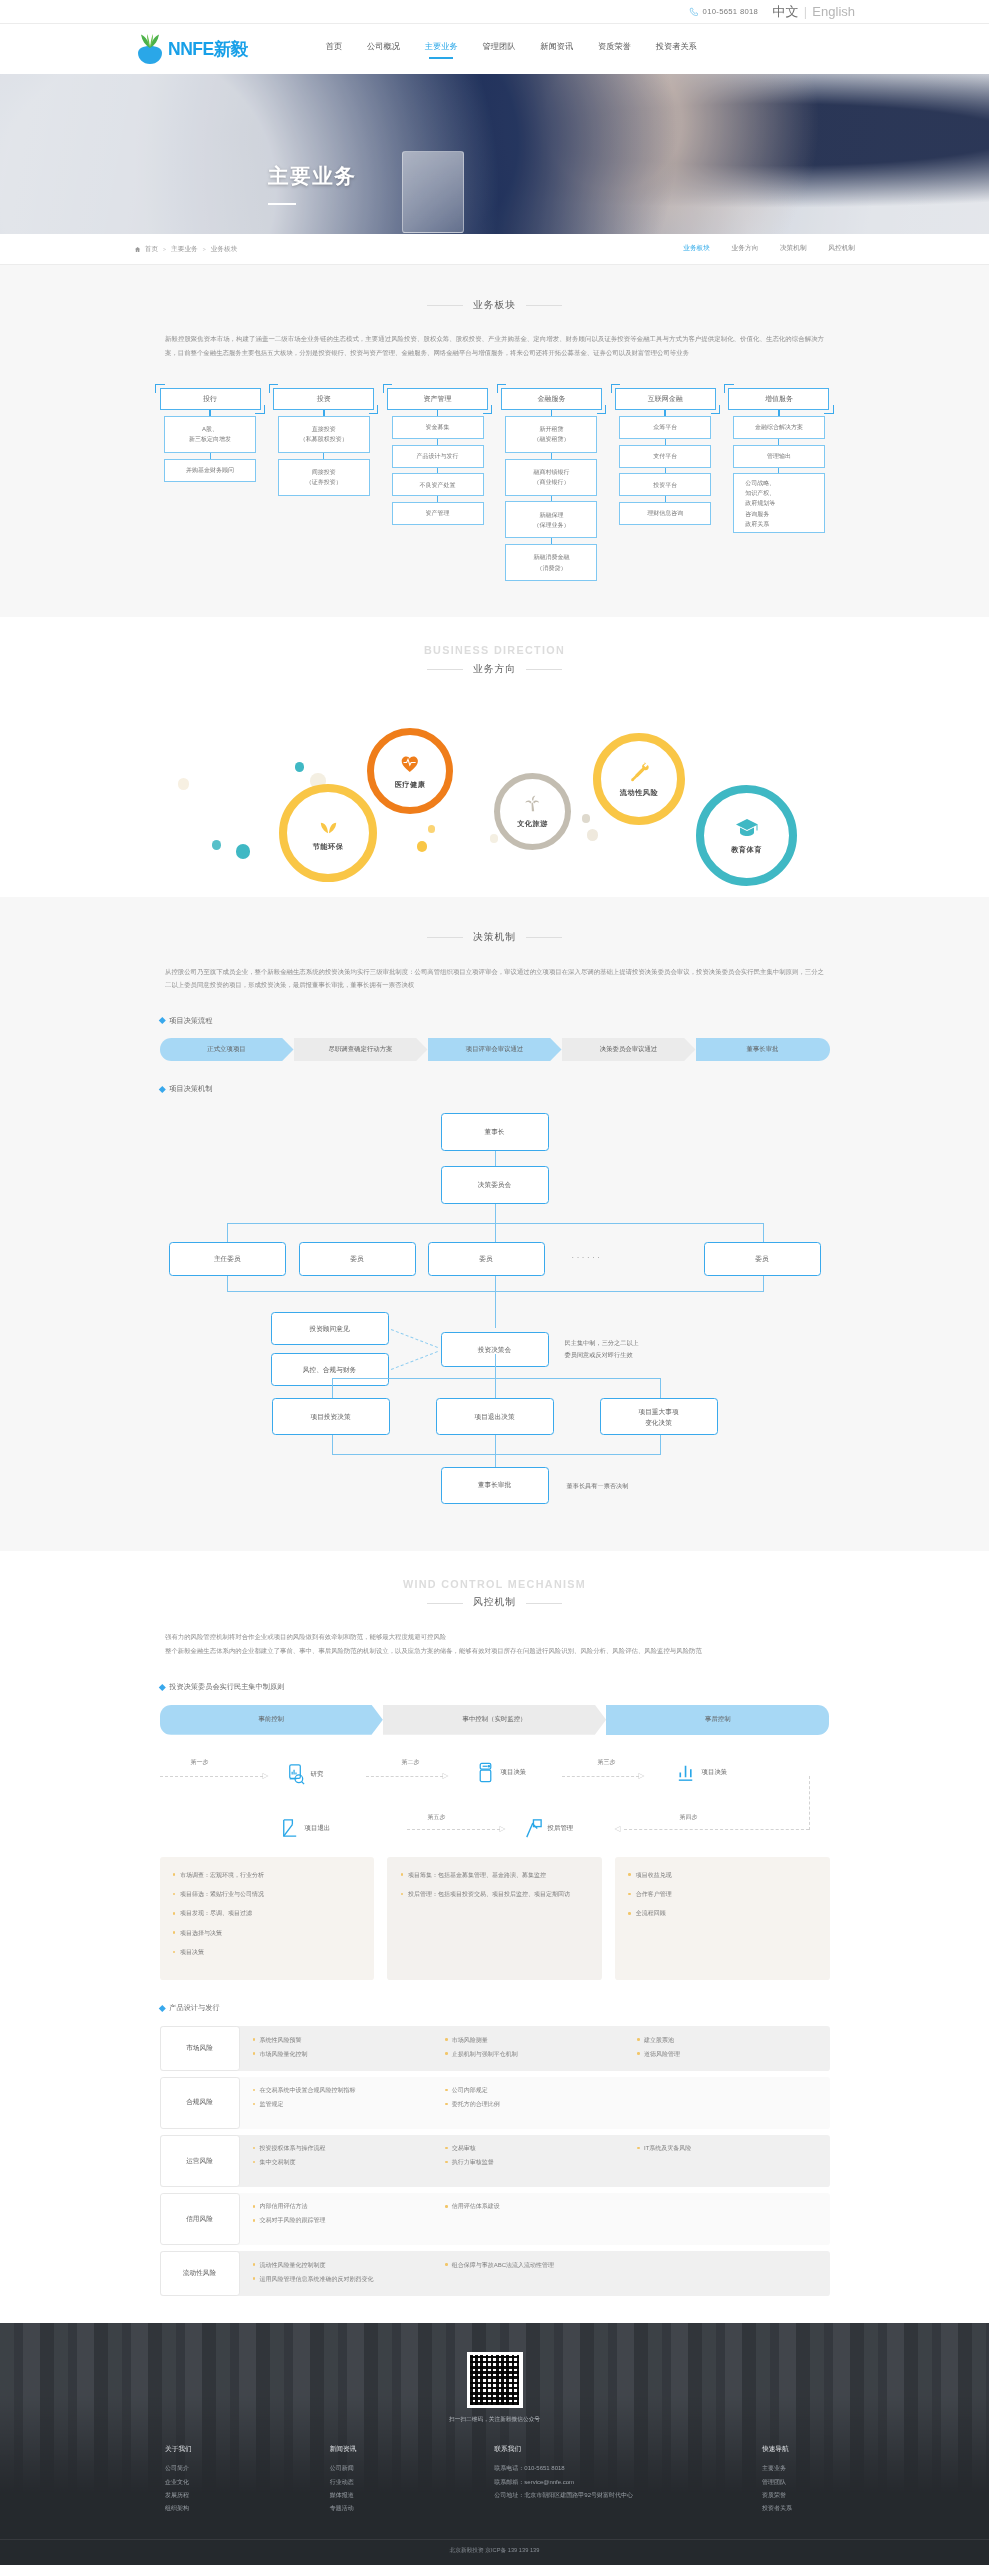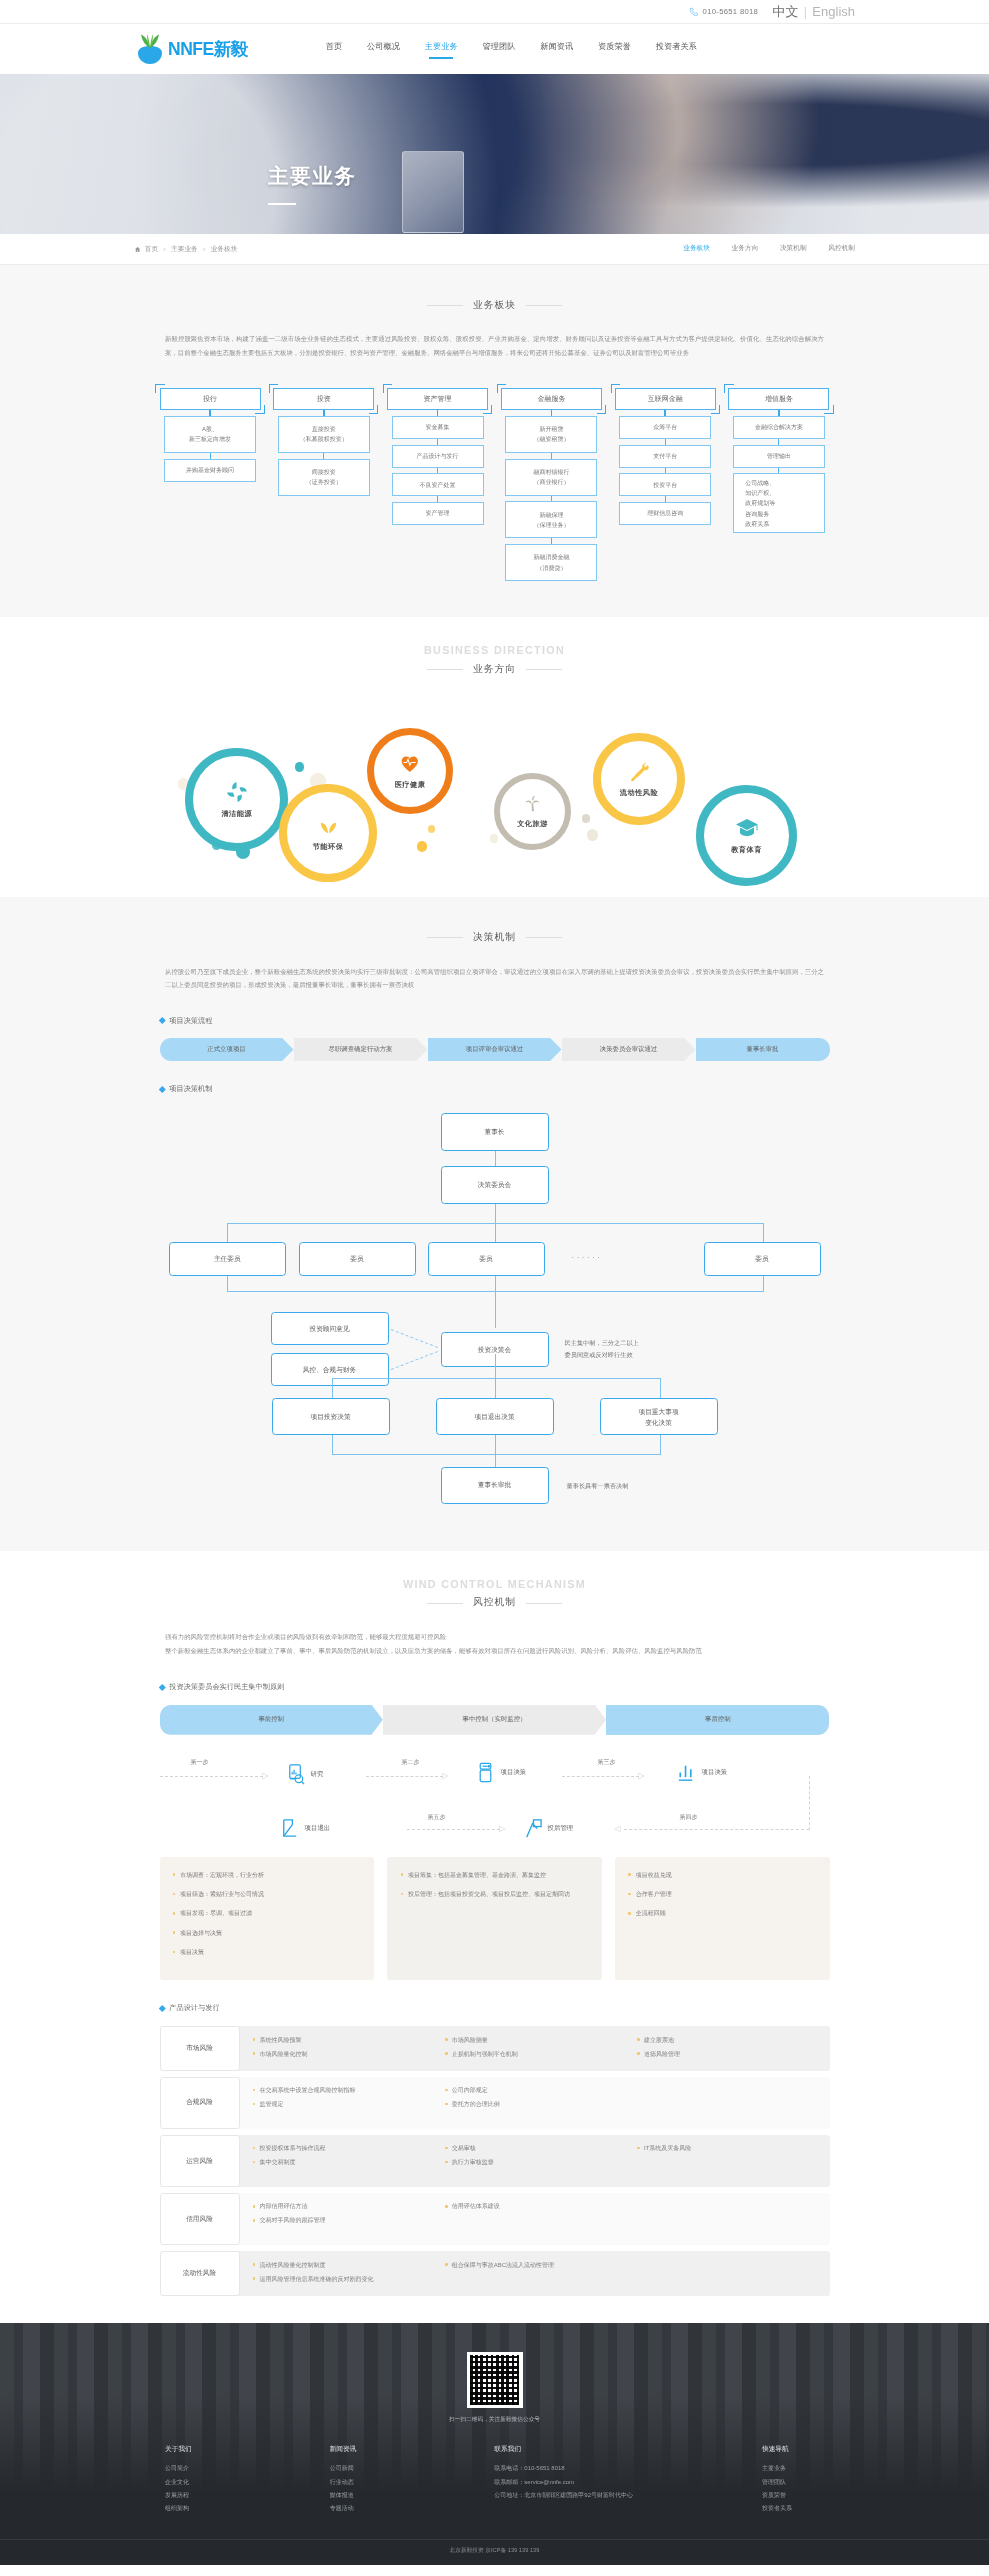--- a/index.html
+++ b/index.html
@@ -406,17 +406,6 @@
     <div class="dot" style="left:407px;top:118px; width:8.2px; height:8.2px; background:#ded9cd;"></div>
     <div class="dot" style="left:412px;top:133px; width:11.3px; height:11.3px; background:#efe9dd;"></div>
 
-    <div class="bub" style="left:10.3px;  top:52px; width:103px; height:103px; border:8.8px solid #3fb8c4;">
-      <span class="glyph">
-        <svg viewBox="0 0 48 48" width="24" height="24" fill="#3fb8c4">
-          <path d="M23 4c-7 2-10 9-8 15l8-3z"></path>
-            <path d="M44 23c-2-7-9-10-15-8l3 8z"></path>
-          <path d="M25 44c7-2 10-9 8-15l-8 3z"></path>
-            <path d="M4 25c2 7 9 10 15 8l-3-8z"></path>
-        </svg>
-      </span>
-      <span class="lbl">清洁能源</span>
-    </div>
 
     <div class="bub" style="left:104px; top:88px; width:98px; height:98px; border:8.2px solid #f9c646;">
       <span class="glyph">

